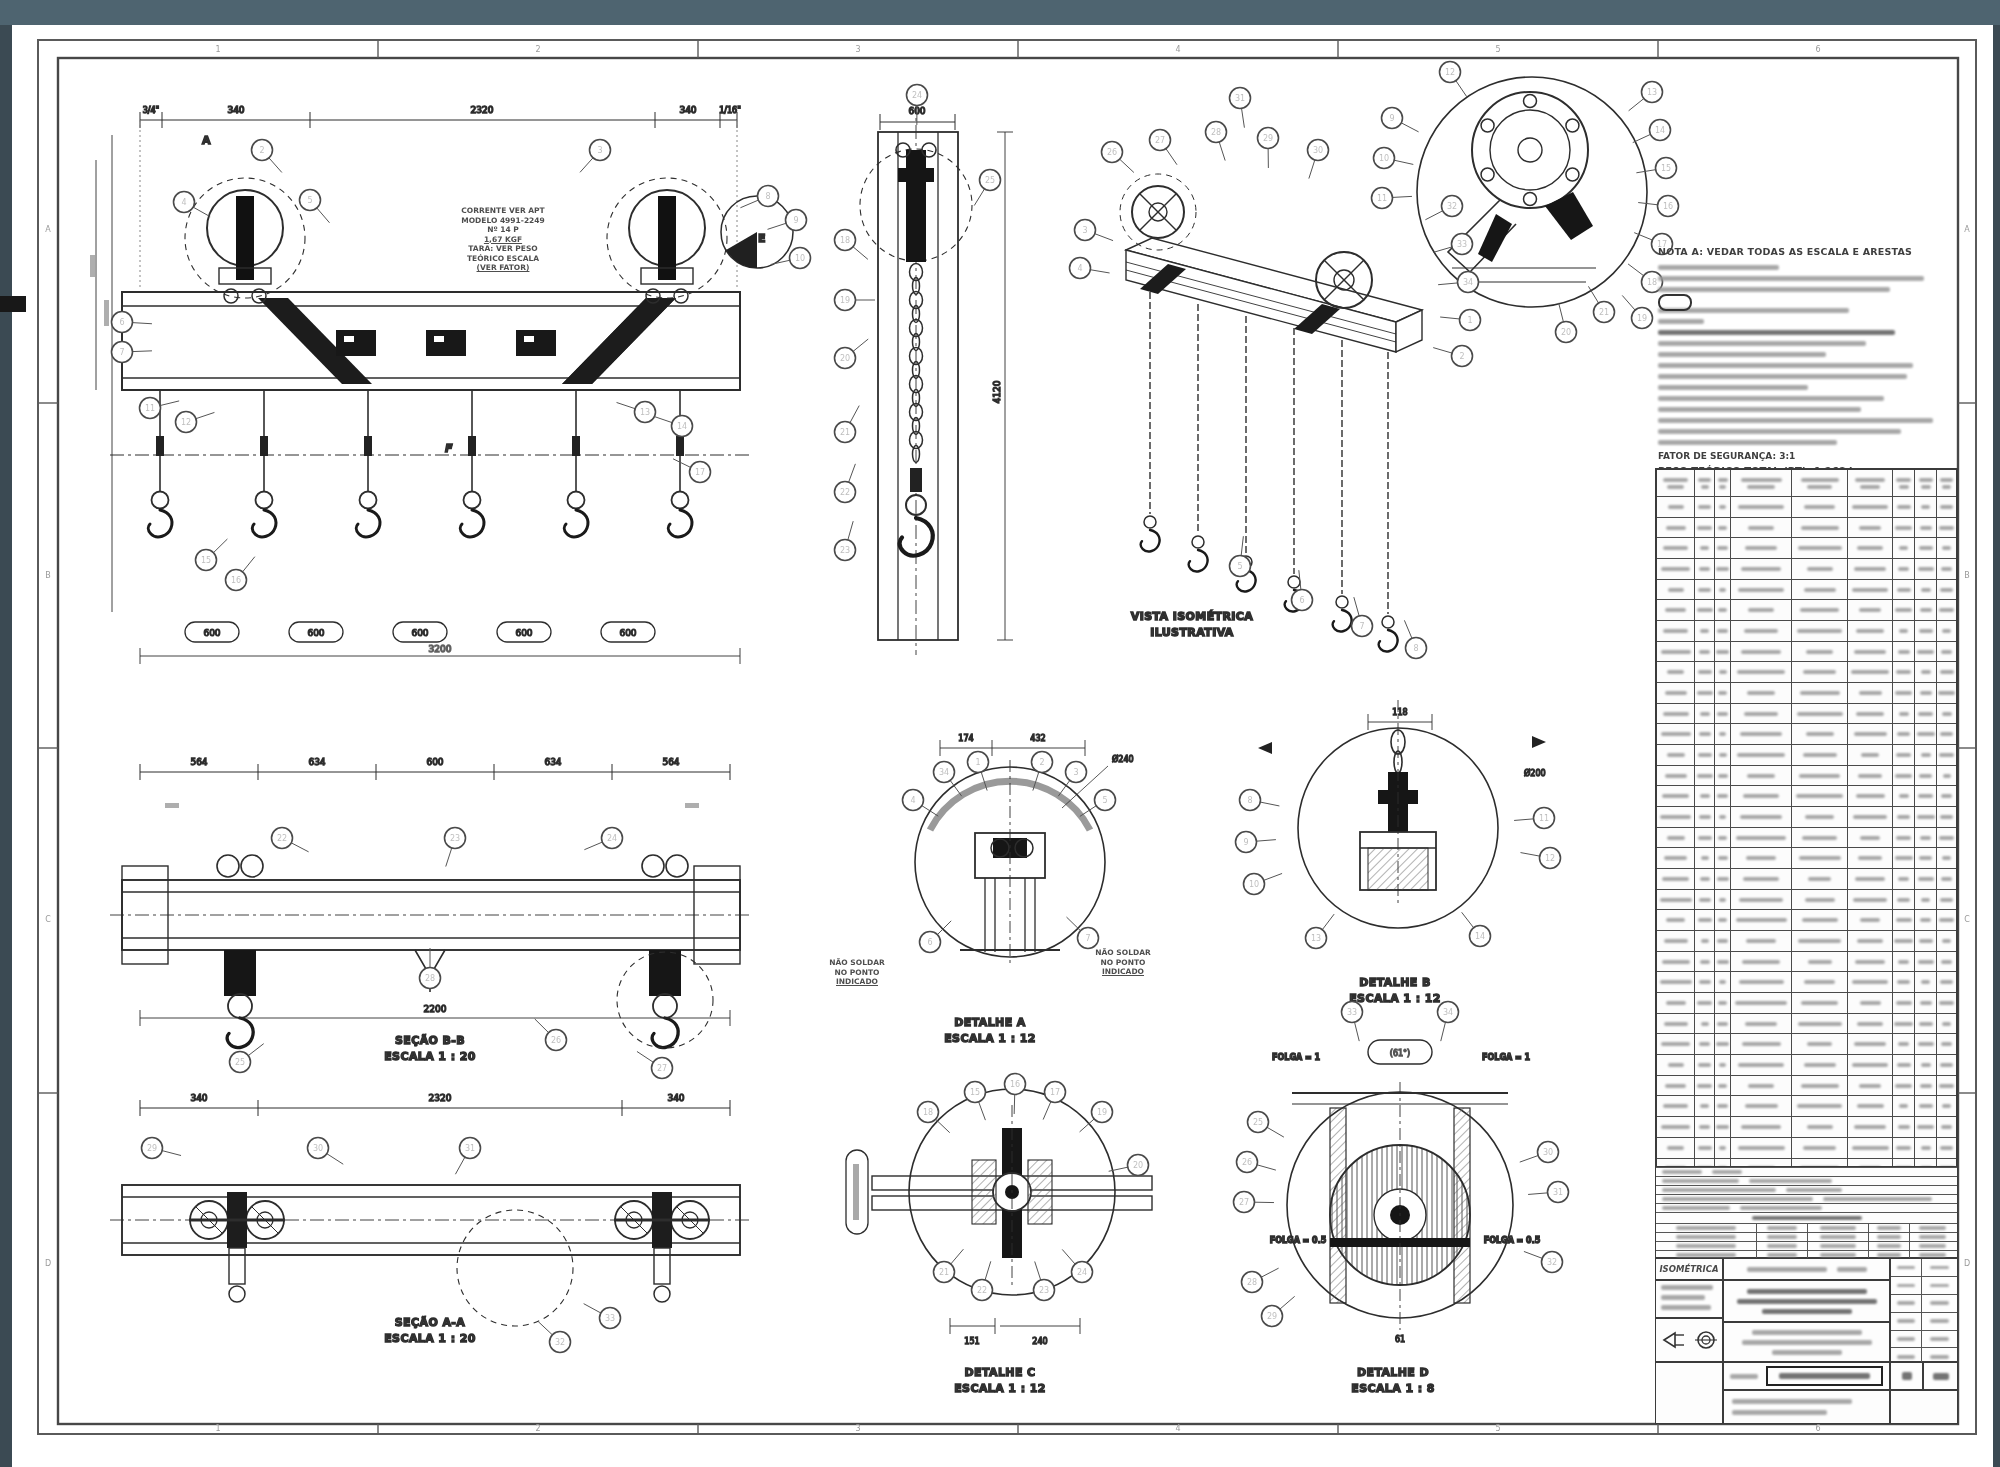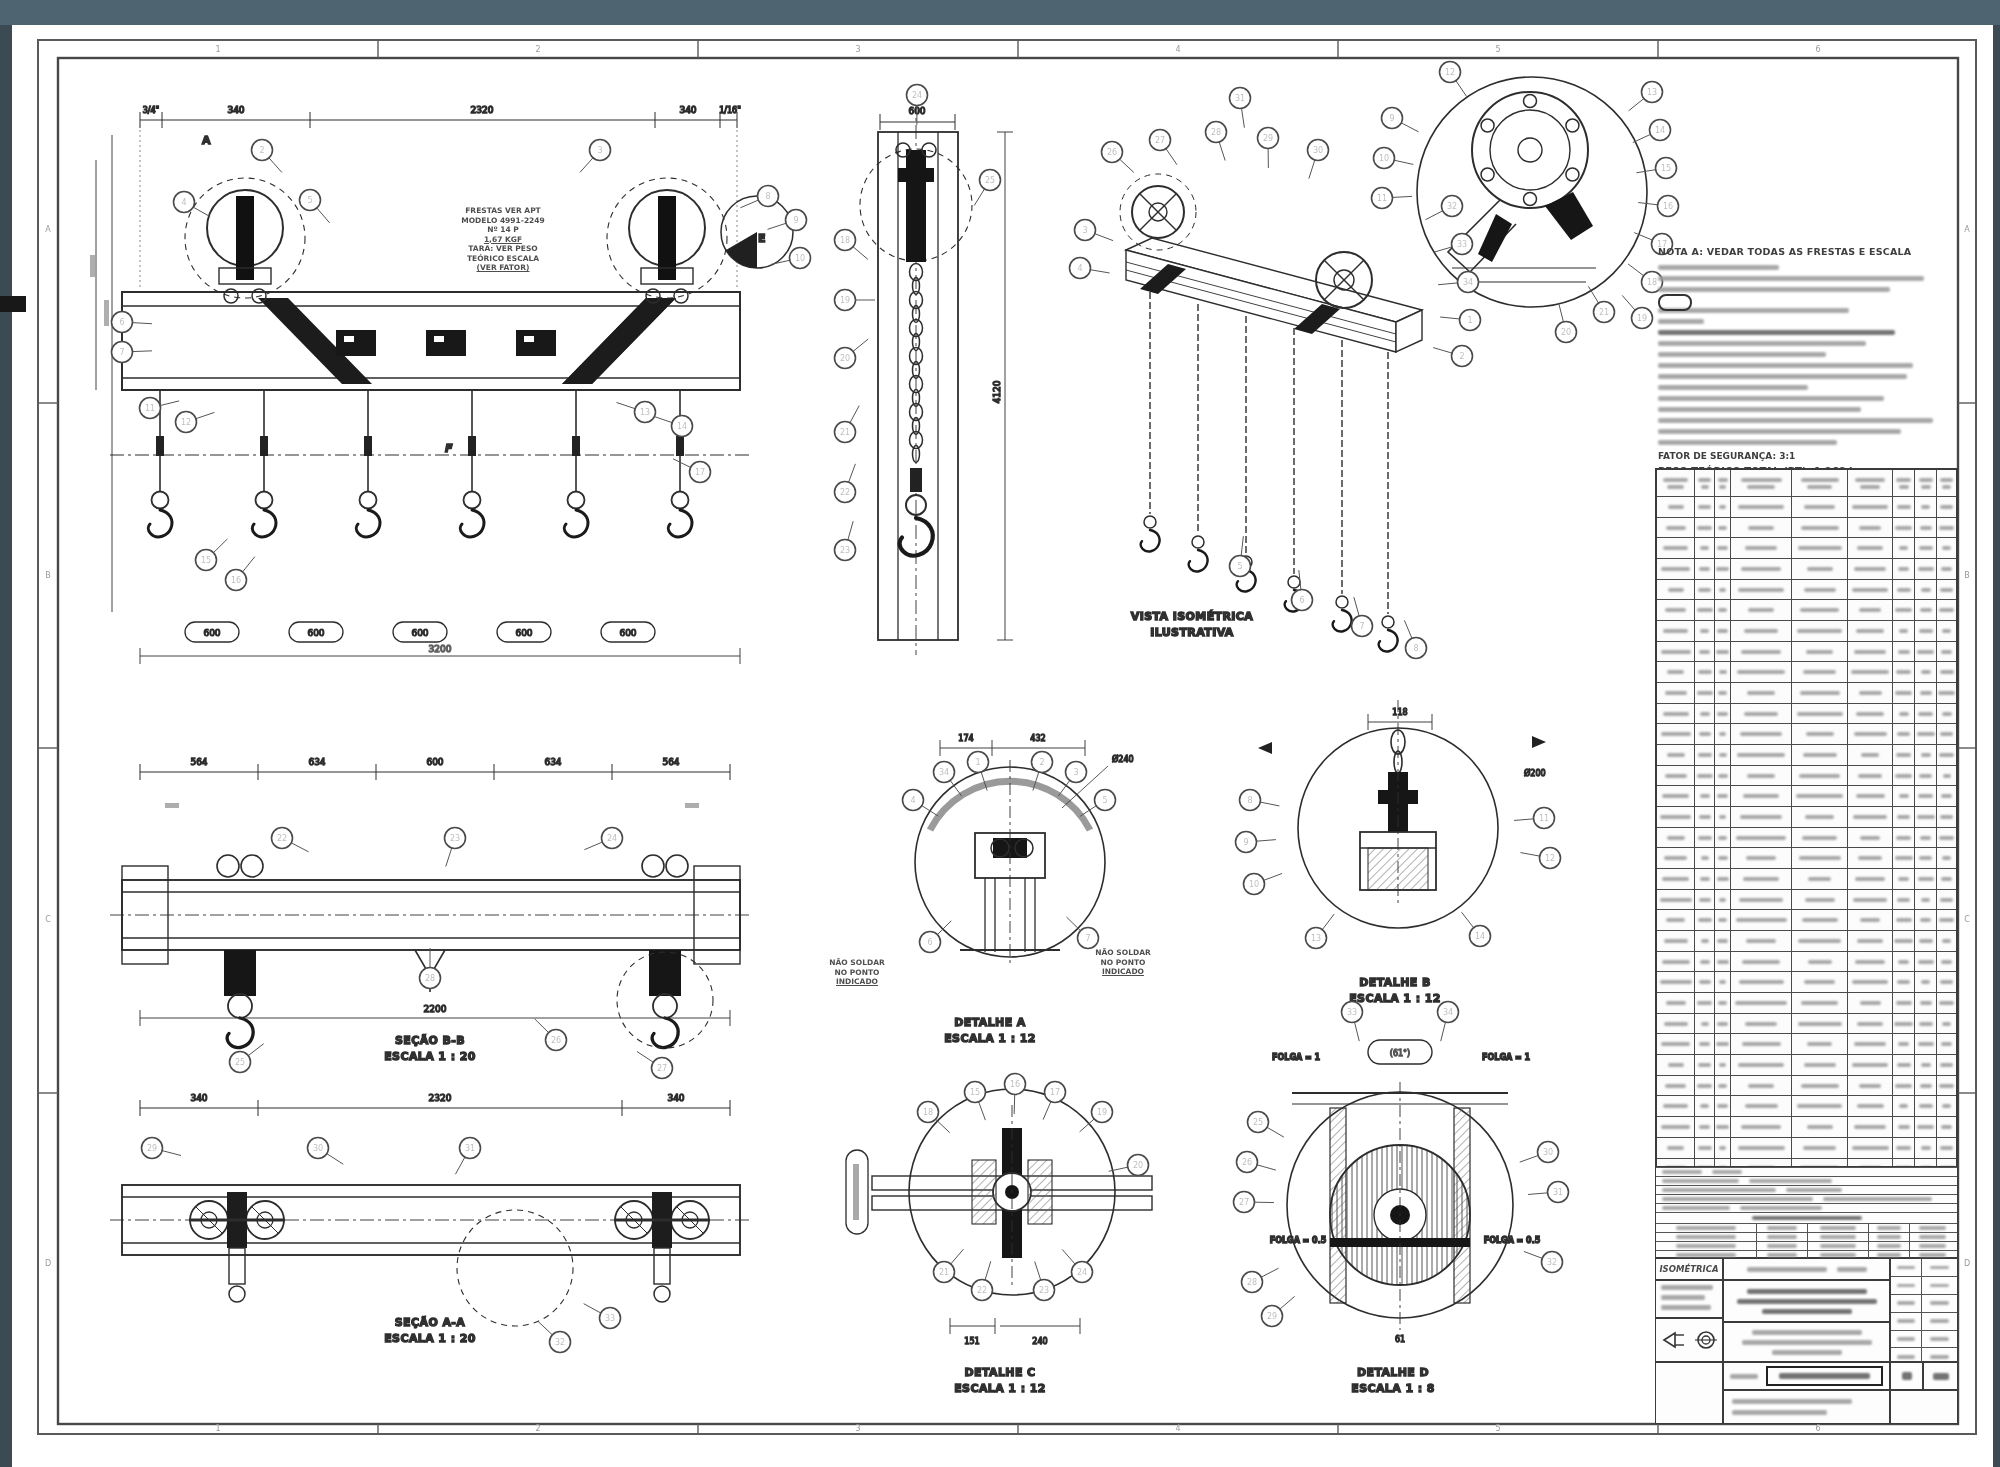--- a/index.html
+++ b/index.html
@@ -1049,7 +1049,7 @@
   </svg>
 
   <div class="annot" style="left:438px;top:206px;width:130px;">
-    <div>FRESTAS VER APT</div>
+    <div>CORRENTE VER APT</div>
     <div>MODELO 4991-2249</div>
     <div>Nº 14 P</div>
     <div class="ul">1,67 KGF</div>

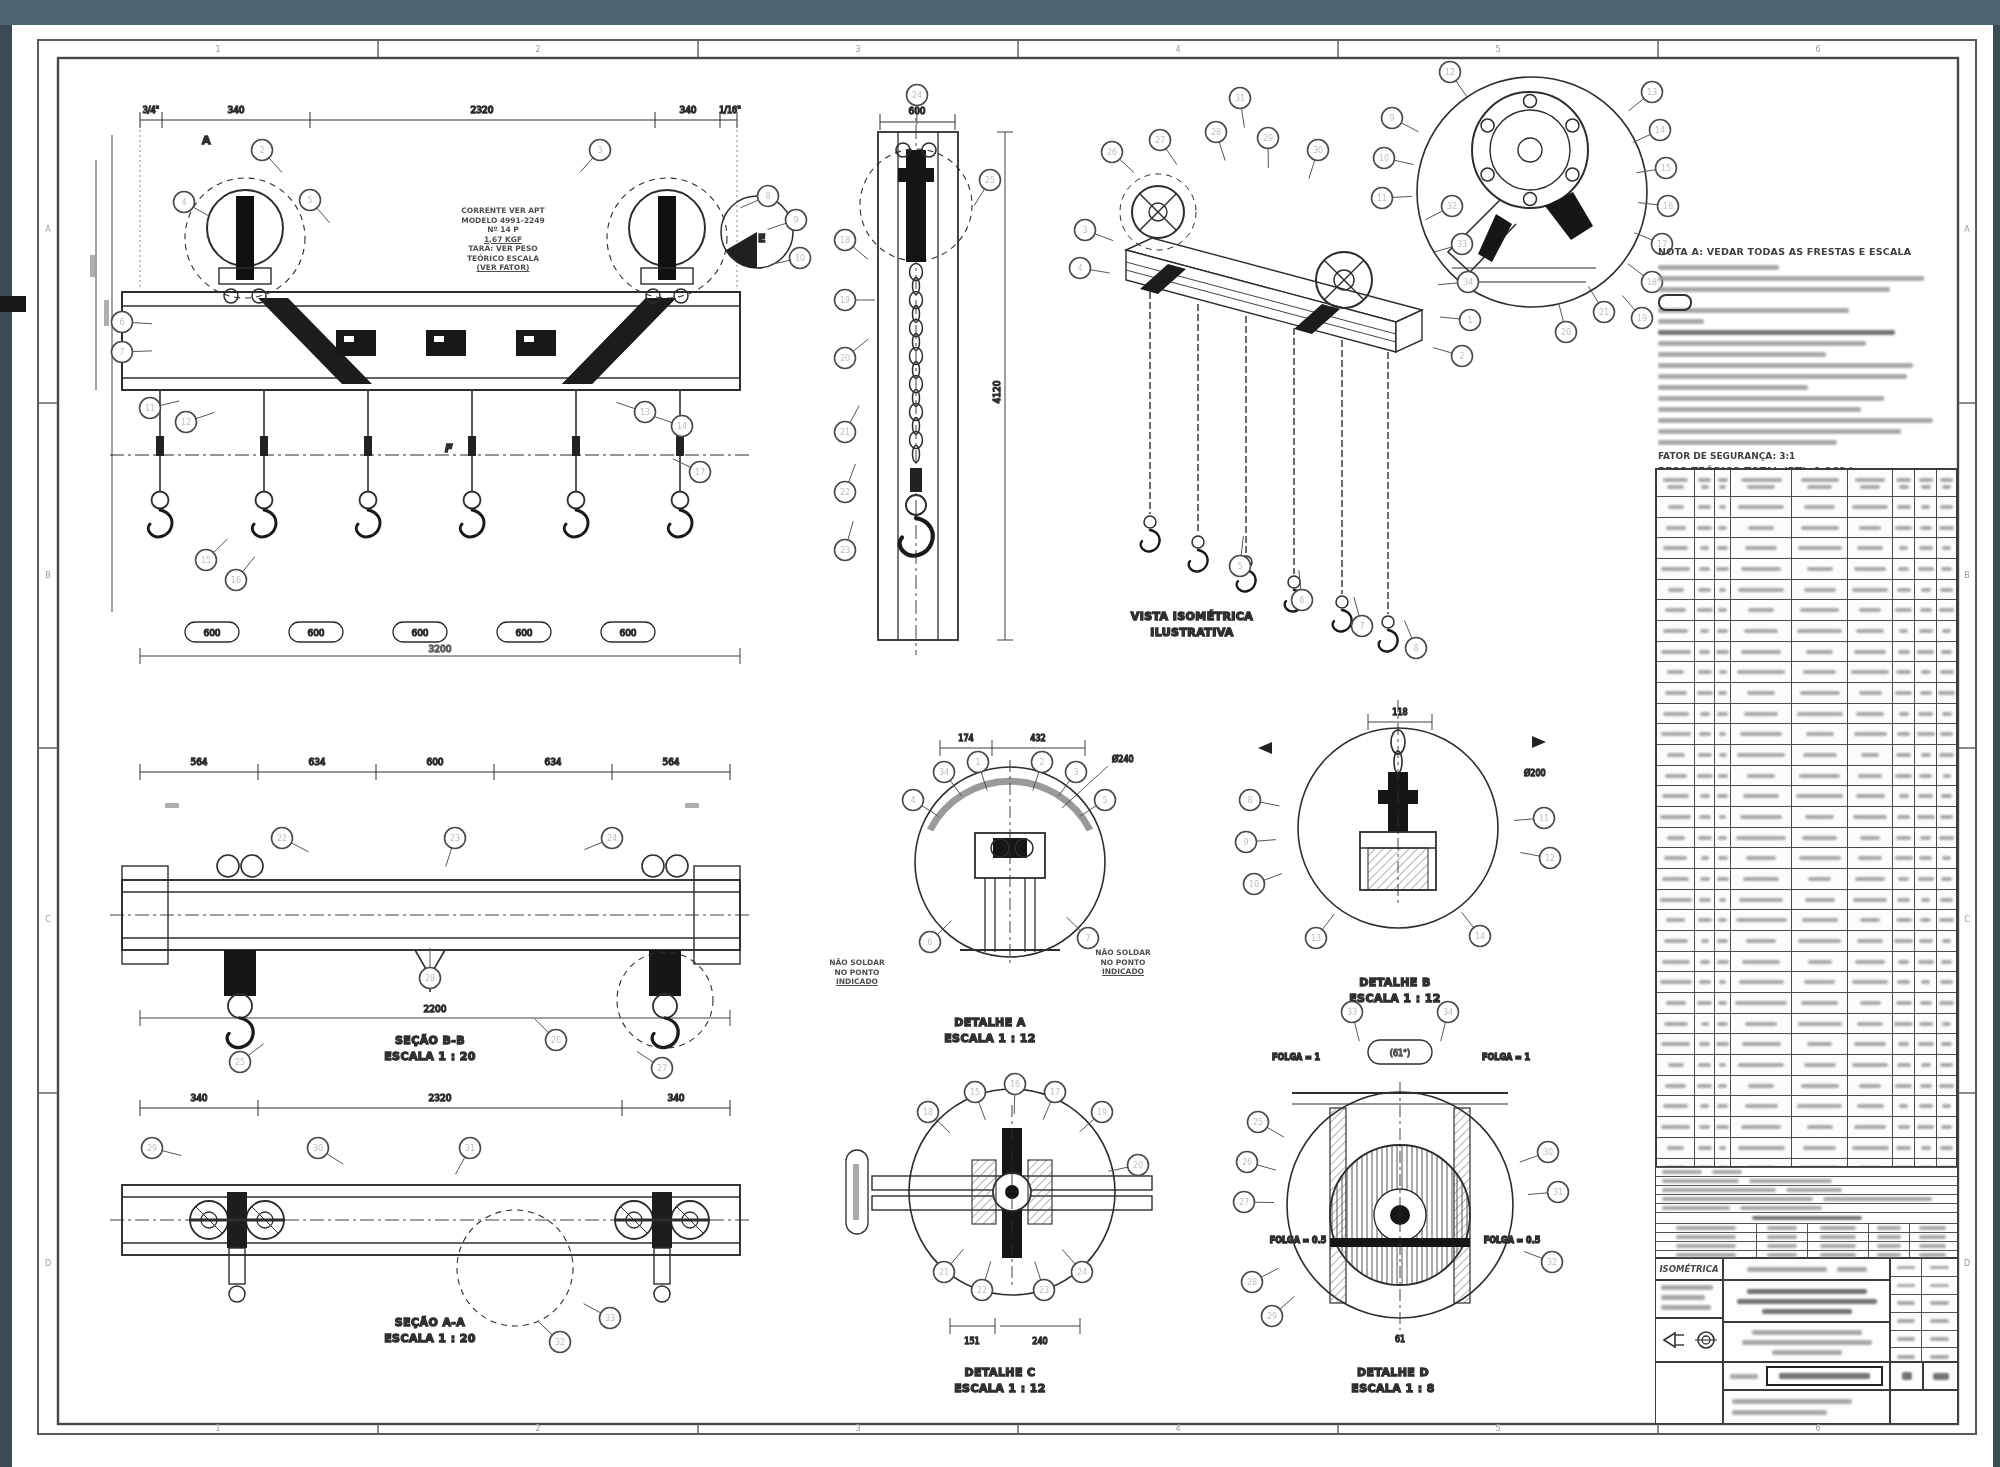--- a/index.html
+++ b/index.html
@@ -1070,7 +1070,7 @@
   </div>
 
   <div class="panel" style="left:1658px;top:246px;width:298px;">
-    <div class="note-title">NOTA A: VEDAR TODAS AS FRESTAS E ESCALA</div>
+    <div class="note-title">NOTA A: VEDAR TODAS AS ESCALA E ARESTAS</div>
     <div id="notes-lines" style="margin-top:8px;">
         <div class="sk" style="width: 121px; margin-bottom: 6px;"></div>
         <div class="sk" style="width: 266px; margin-bottom: 6px;"></div>

